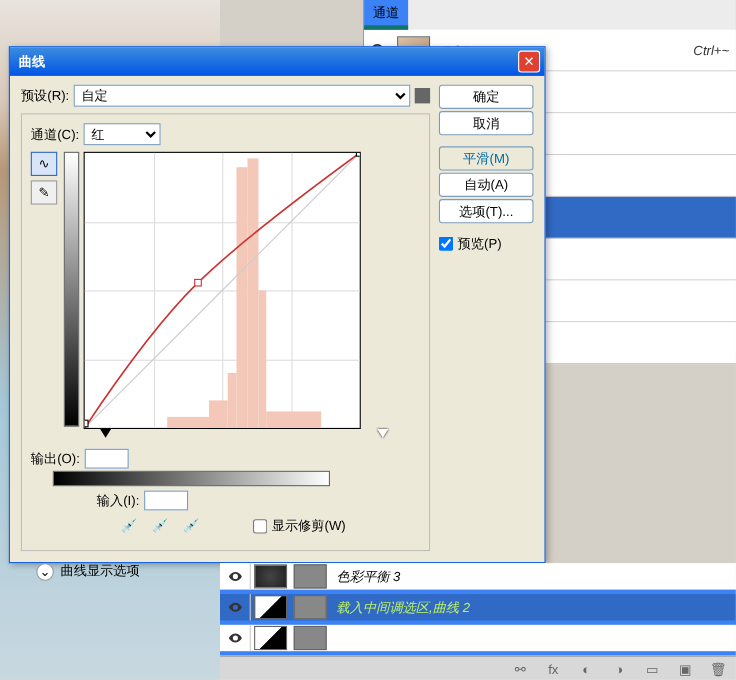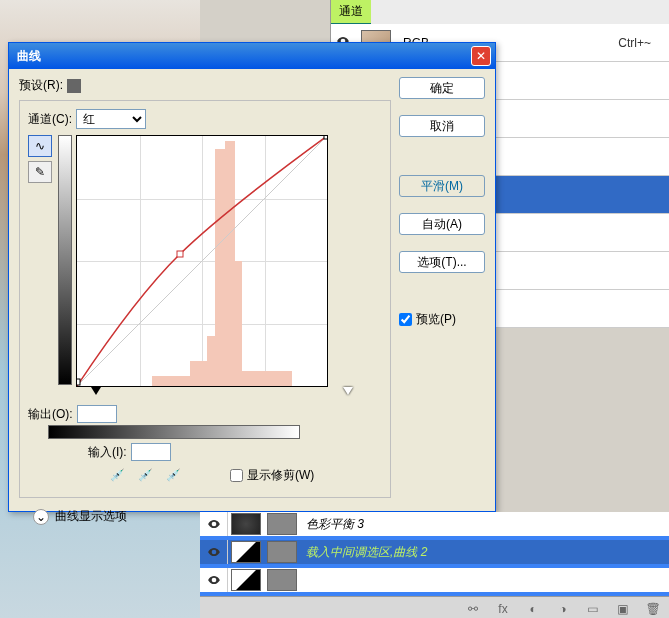--- a/index.html
+++ b/index.html
@@ -11,7 +11,7 @@
 
 
 .channels-panel { position: absolute; left: 330px; top: 0; right: 0; height: 320px; background: #ececec; border-left: 1px solid #999; }
-.channels-tab { background: #bef264; padding: 3px 8px; display: inline-block; border-bottom: 1px solid #0f766e; }
+.channels-tab { background: #3b82f6; padding: 3px 8px; display: inline-block; border-bottom: 4px solid #0f766e; }
 .channel-row { display: flex; align-items: center; height: 38px; border-bottom: 1px solid #ccc; background: #fff; }
 .channel-row.selected { background: #316ac5; color: #fff; }
 .channel-eye { width: 24px; text-align: center; }

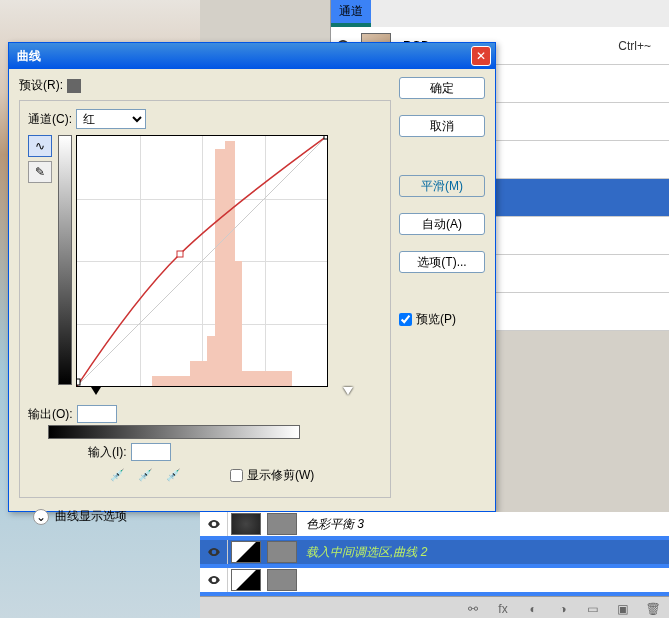--- a/index.html
+++ b/index.html
@@ -17,7 +17,7 @@
 .channel-eye { width: 24px; text-align: center; }
 .channel-thumb { width: 30px; height: 26px; background: linear-gradient(135deg,#d8c0a8,#b89878); border: 1px solid #666; margin: 0 6px; }
 .channel-name { flex: 1; padding-left: 6px; }
-.channel-shortcut { padding-right: 18px; color: #333; }
+.channel-shortcut { padding-right: 6px; color: #333; font-style: italic; }
 .partial-rows .channel-row { padding-left: 340px; }
 
 

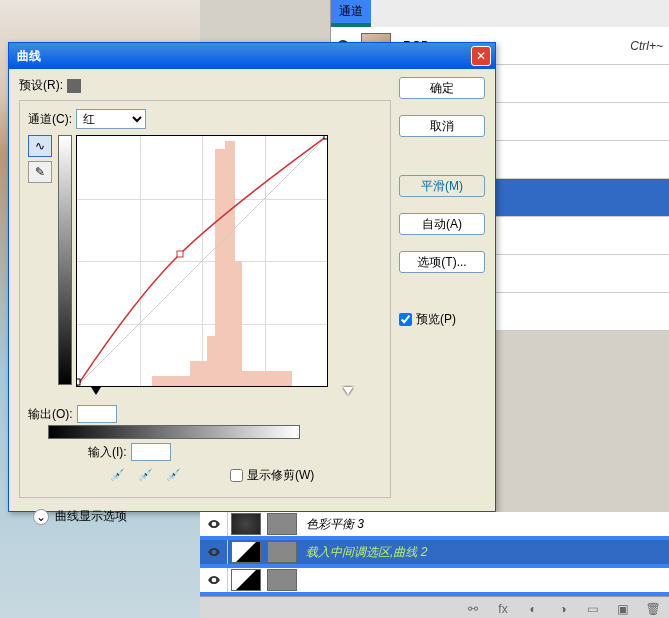--- a/index.html
+++ b/index.html
@@ -122,6 +122,7 @@
     <div class="left-col">
       <div class="row">
         <span class="label">预设(R):</span>
+        <select class="preset"><option>自定</option></select>
         <span class="menu-icon"></span>
       </div>
       <div class="graph-group">

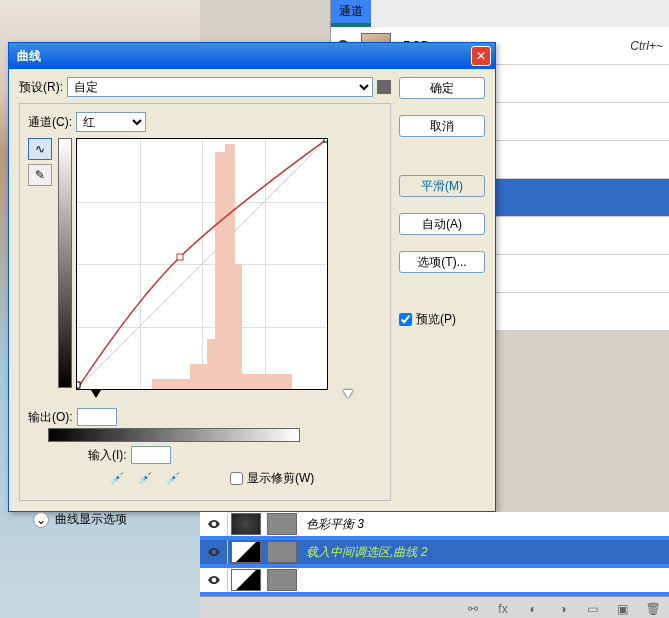--- a/index.html
+++ b/index.html
@@ -28,7 +28,7 @@
 
 .dialog-body { padding: 8px 10px; display: flex; gap: 8px; }
 .left-col { flex: 1; }
-.right-col { width: 86px; display: flex; flex-direction: column; gap: 16px; align-items: stretch; }
+.right-col { width: 86px; display: flex; flex-direction: column; gap: 2px; align-items: stretch; }
 
 .row { display: flex; align-items: center; margin-bottom: 6px; gap: 4px; }
 .label { white-space: nowrap; }

